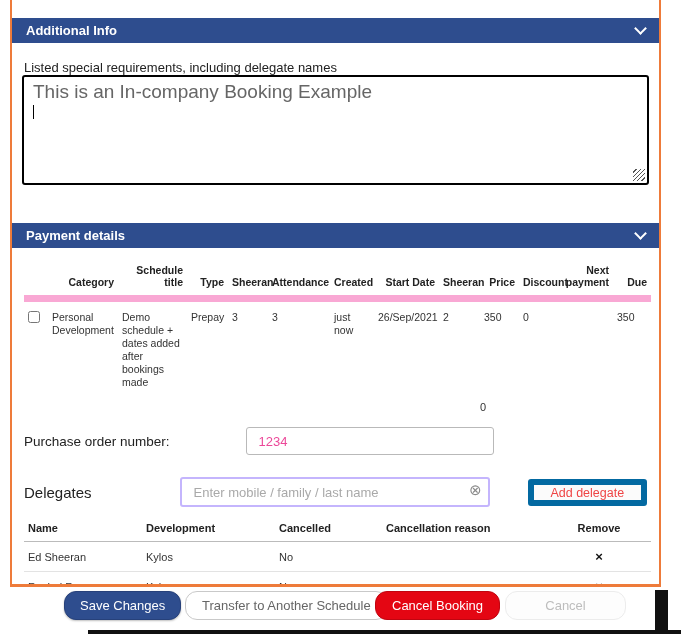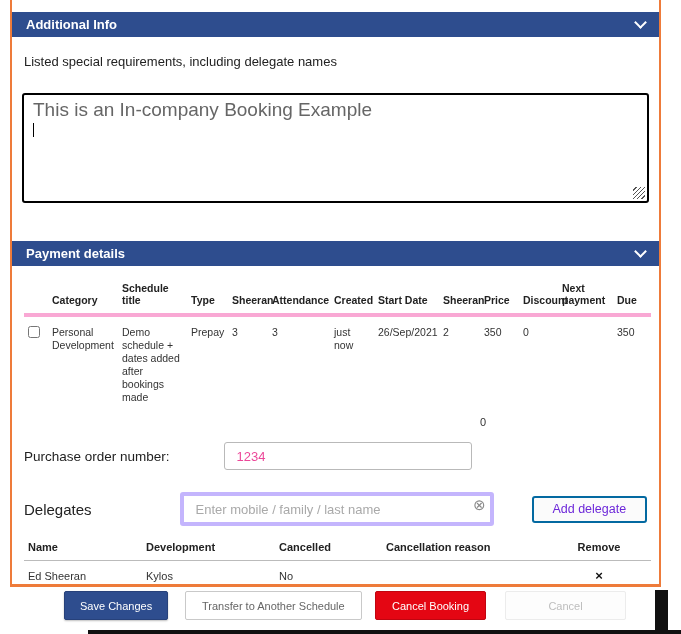--- a/index.html
+++ b/index.html
@@ -10,7 +10,7 @@
          box-sizing:border-box;overflow:hidden;}
   .bar{height:25px;background:#2e4d8e;color:#fff;display:flex;align-items:center;
        justify-content:space-between;padding:0 14px;font-size:13px;font-weight:bold;cursor:pointer;}
-  .bar.first{margin-top:12px;}
+  .bar.first{margin-top:18px;}
   .bar.second{margin-top:38px;}
   .chev{width:7px;height:7px;border-right:2px solid #fff;border-bottom:2px solid #fff;
         transform:rotate(45deg);margin-top:-4px;}

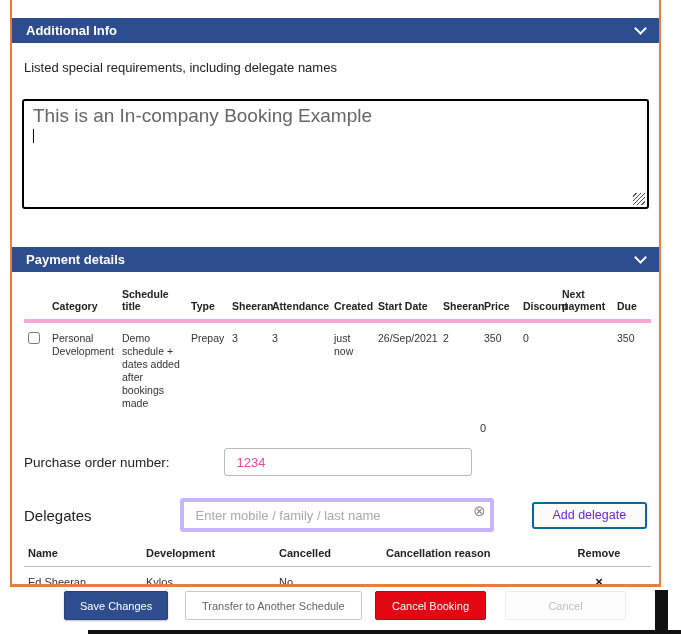--- a/index.html
+++ b/index.html
@@ -15,7 +15,7 @@
   .chev{width:7px;height:7px;border-right:2px solid #fff;border-bottom:2px solid #fff;
         transform:rotate(45deg);margin-top:-4px;}
   .content{padding:0 12px;}
-  .req-label{margin:17px 0 24px 12px;font-size:13px;color:#222;}
+  .req-label{margin:17px 0 0 12px;font-size:13px;color:#222;}
   .fake-textarea{margin:0 10px;height:94px;border:2px solid #000;border-radius:3px;
         padding:6px 9px;font-size:19px;color:#666;line-height:17px;position:relative;
         background:#fff;cursor:text;}

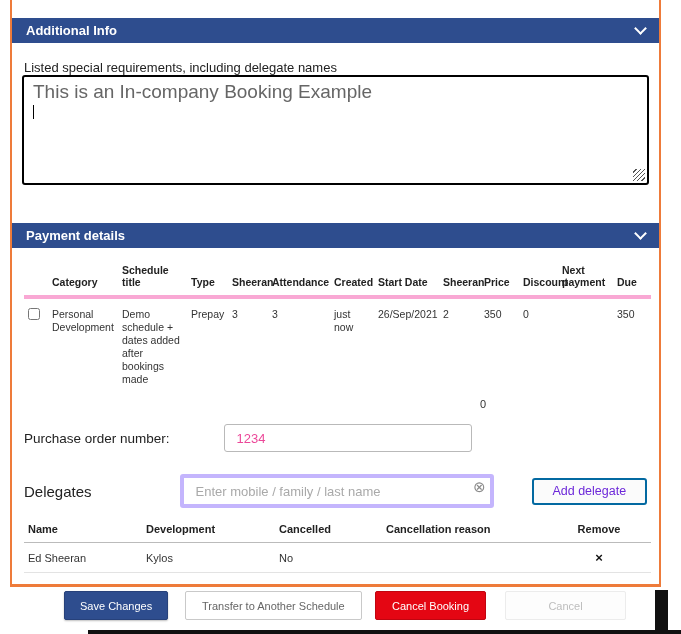--- a/index.html
+++ b/index.html
@@ -24,8 +24,8 @@
         background:repeating-linear-gradient(135deg,transparent 0 2px,#555 2px 3px);cursor:nwse-resize;}
   table{border-collapse:collapse;table-layout:fixed;}
   .pay-table{width:627px;margin-top:10px;}
-  .pay-table th{font-size:10.5px;font-weight:bold;color:#222;text-align:left;vertical-align:bottom;
-        padding:6px 4px 7px 4px;border-bottom:4px solid #f9a8d4;}
+  .pay-table th{font-size:10.5px;font-weight:bold;color:#222;text-align:right;vertical-align:bottom;
+        padding:6px 4px 7px 4px;border-bottom:7px solid #f9a8d4;}
   .pay-table td{font-size:10.5px;color:#333;vertical-align:top;padding:9px 4px 4px 4px;line-height:13px;}
   .pay-table input[type=checkbox]{width:12px;height:12px;margin:0;}
   .discount-zero{font-size:11px;color:#333;margin:8px 0 0 456px;}

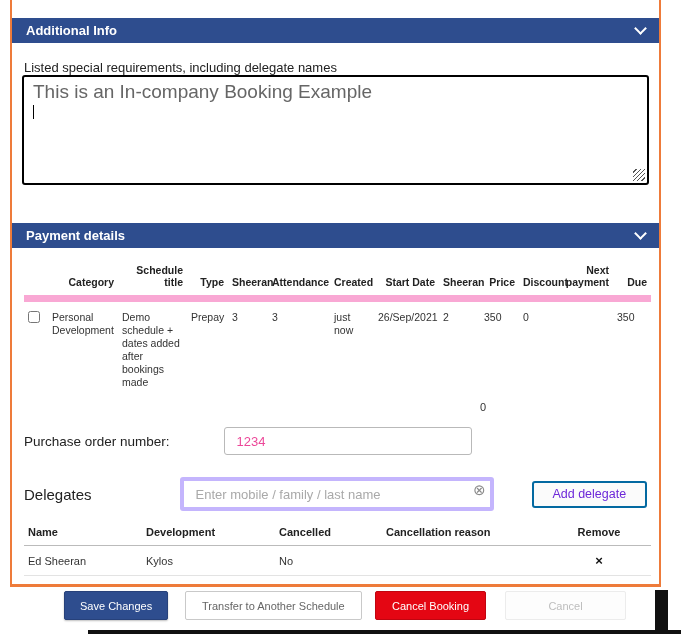--- a/index.html
+++ b/index.html
@@ -29,7 +29,7 @@
   .pay-table td{font-size:10.5px;color:#333;vertical-align:top;padding:9px 4px 4px 4px;line-height:13px;}
   .pay-table input[type=checkbox]{width:12px;height:12px;margin:0;}
   .discount-zero{font-size:11px;color:#333;margin:8px 0 0 456px;}
-  .po-row{display:flex;align-items:center;margin-top:14px;}
+  .po-row{display:flex;align-items:center;margin-top:14px;gap:22px;}
   .po-label{font-size:13.5px;color:#222;}
   .po-input{margin-left:54px;width:222px;height:26px;border:1px solid #b9b9b9;border-radius:3px;
         padding:0 12px;font-size:13px;color:#ec4899;font-family:"Liberation Sans",sans-serif;}

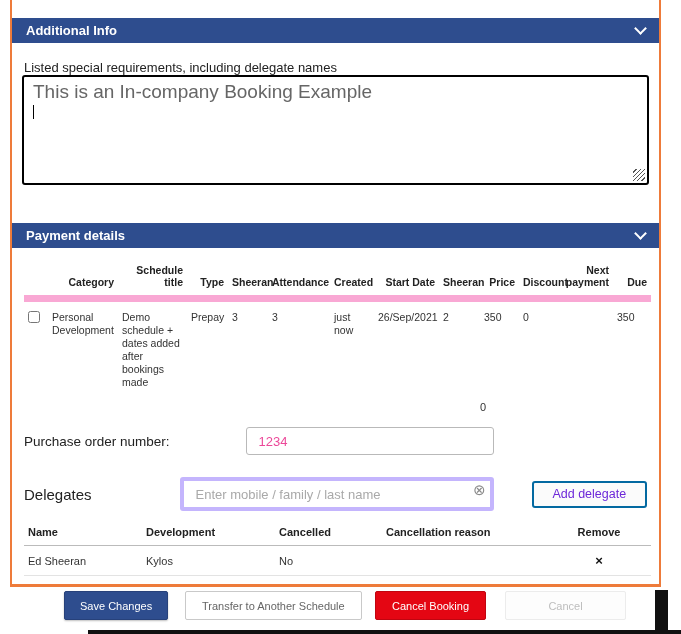--- a/index.html
+++ b/index.html
@@ -36,7 +36,7 @@
   .del-row{display:flex;align-items:center;margin-top:22px;}
   .del-title{font-size:15px;color:#222;}
   .del-search-wrap{position:relative;margin-left:88px;}
-  .del-search{width:268px;height:26px;border:4px solid #c4b5fd;border-radius:3px;padding:0 26px 0 12px;
+  .del-search{width:268px;height:26px;border:2px solid #c4b5fd;border-radius:3px;padding:0 26px 0 12px;
         font-size:13px;color:#555;font-family:"Liberation Sans",sans-serif;}
   .del-search::placeholder{color:#a9a9a9;}
   .clear-ic{position:absolute;right:8px;top:5px;font-size:15px;color:#8a8a8a;cursor:pointer;line-height:1;}

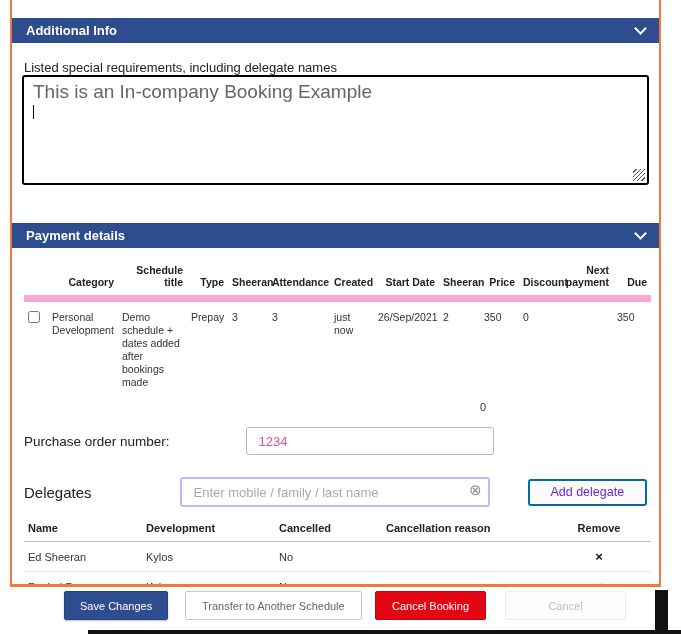--- a/index.html
+++ b/index.html
@@ -40,8 +40,8 @@
         font-size:13px;color:#555;font-family:"Liberation Sans",sans-serif;}
   .del-search::placeholder{color:#a9a9a9;}
   .clear-ic{position:absolute;right:8px;top:5px;font-size:15px;color:#8a8a8a;cursor:pointer;line-height:1;}
-  .add-btn{margin-left:38px;width:125px;height:27px;background:#fbfbfb;border:2px solid #0369a1;
-        border-radius:3px;font-size:12.5px;color:#6d28d9;cursor:pointer;font-family:"Liberation Sans",sans-serif;}
+  .add-btn{margin-left:38px;width:125px;height:27px;background:#fbfbfb;border:6px solid #0369a1;
+        border-radius:3px;font-size:12.5px;color:#ef4444;cursor:pointer;font-family:"Liberation Sans",sans-serif;}
   .del-table{width:627px;margin-top:10px;}
   .del-table th{font-size:11px;font-weight:bold;color:#222;text-align:left;padding:5px 4px 7px 4px;
         border-bottom:1px solid #bbb;}

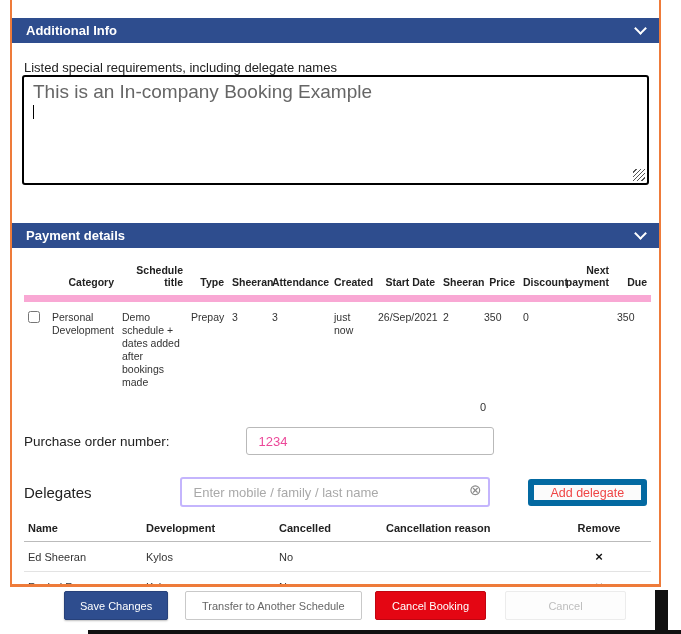--- a/index.html
+++ b/index.html
@@ -49,7 +49,7 @@
   .del-table td{font-size:11px;color:#333;padding:8px 4px;border-bottom:1px solid #e3e3e3;}
   .remove-x{background:none;border:none;font-size:13px;font-weight:bold;color:#111;cursor:pointer;
         line-height:1;padding:0;}
-  .footer-btn{position:absolute;top:591px;height:29px;border-radius:2px;font-size:11px;
+  .footer-btn{position:absolute;top:591px;height:29px;border-radius:12px;font-size:13px;
         font-family:"Liberation Sans",sans-serif;cursor:pointer;}
   .btn-save{left:64px;padding:0 15px;background:#2e4d8e;color:#fff;border:1px solid #27417a;box-shadow:0 1px 2px rgba(0,0,0,.25);}
   .btn-transfer{left:185px;padding:0 16px;background:#fff;color:#666;border:1px solid #c9c9c9;}

